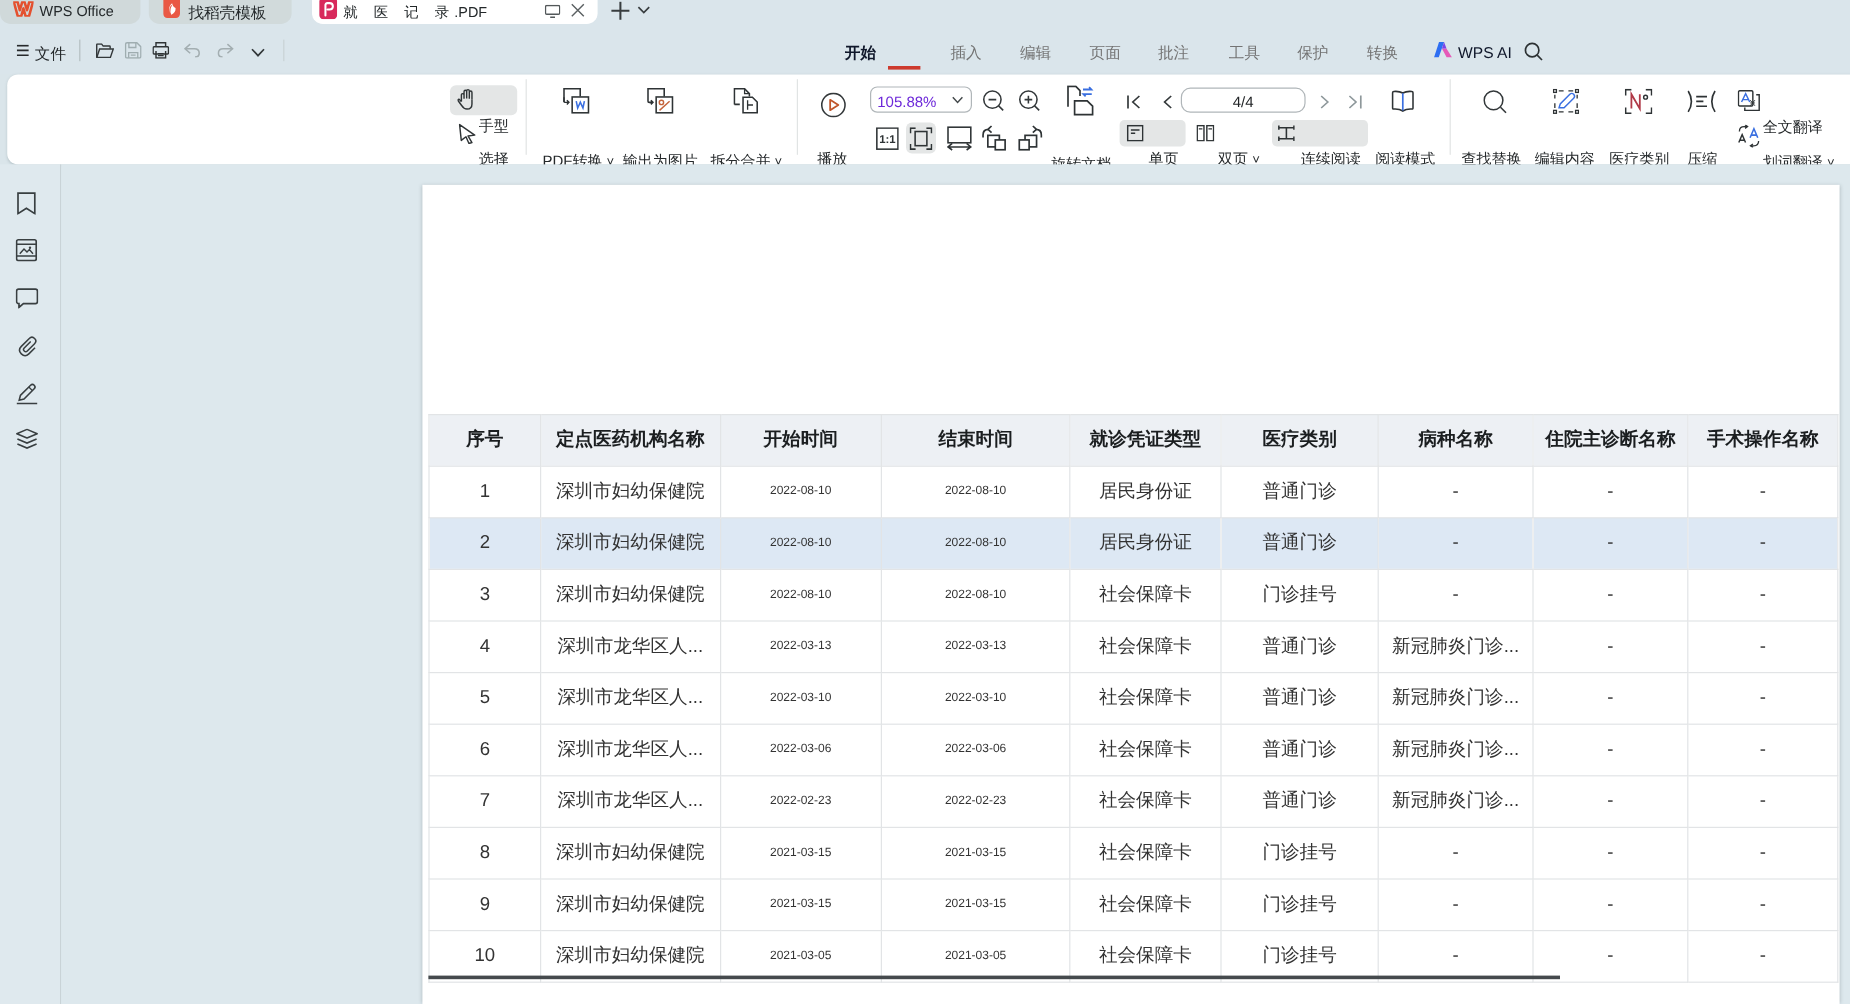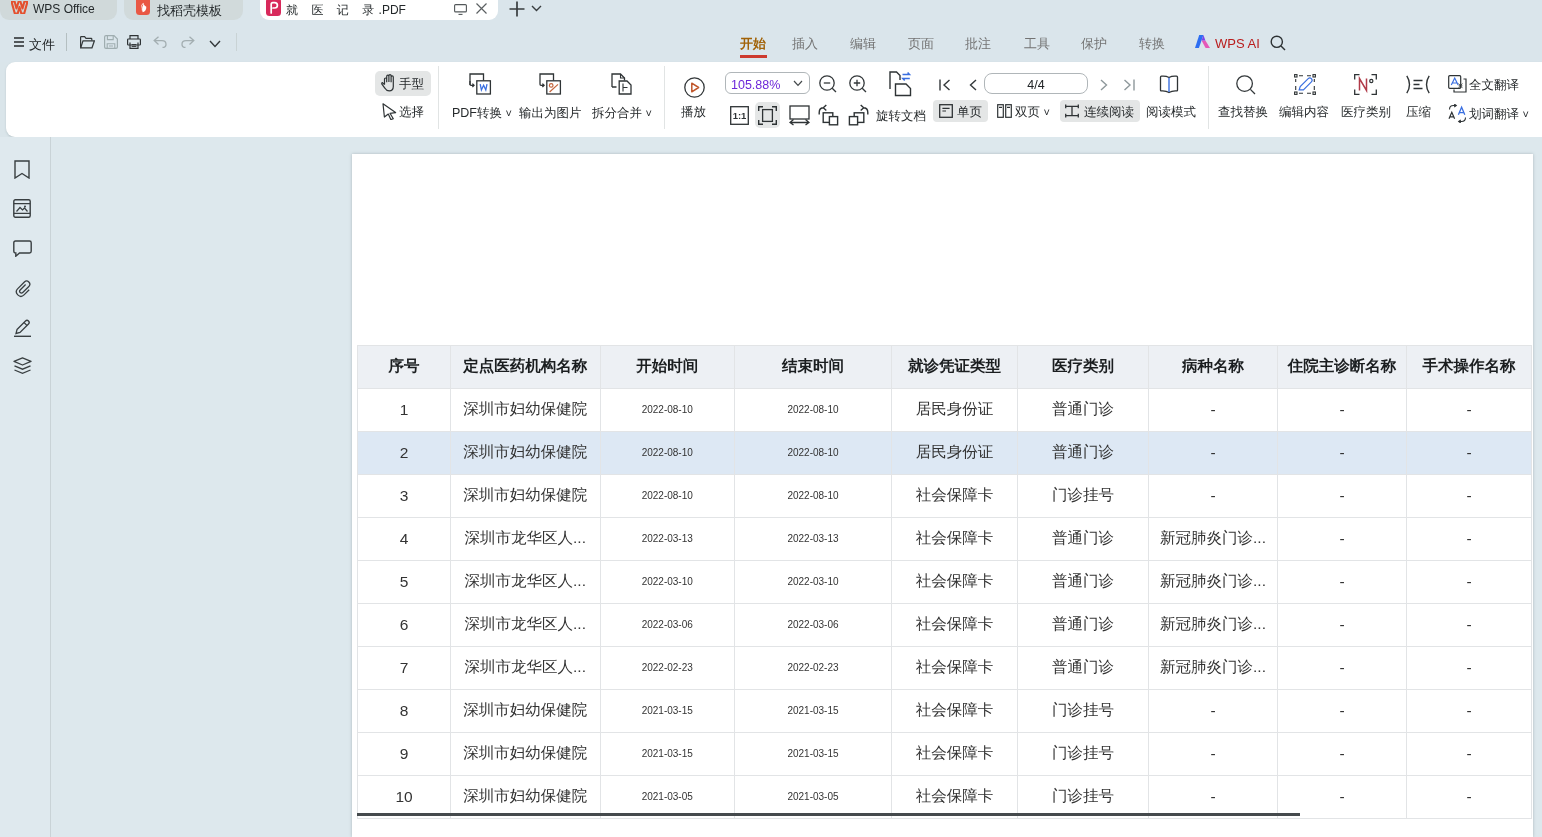--- a/index.html
+++ b/index.html
@@ -96,7 +96,7 @@
   </svg>
 <div class="abs" style="left:236px;top:33px;width:1px;height:18px;background:#c9d3d5"></div>
 
-<div class="abs menu-item" style="left:740px;color:#a16207;font-weight:bold">开始</div>
+<div class="abs menu-item" style="left:704px;color:#0f172a;font-weight:bold">开始</div>
 <div class="abs" style="left:740px;top:55px;width:27px;height:3px;background:#cd3a2e"></div>
 <div class="abs menu-item" style="left:792px">插入</div>
 <div class="abs menu-item" style="left:850px">编辑</div>

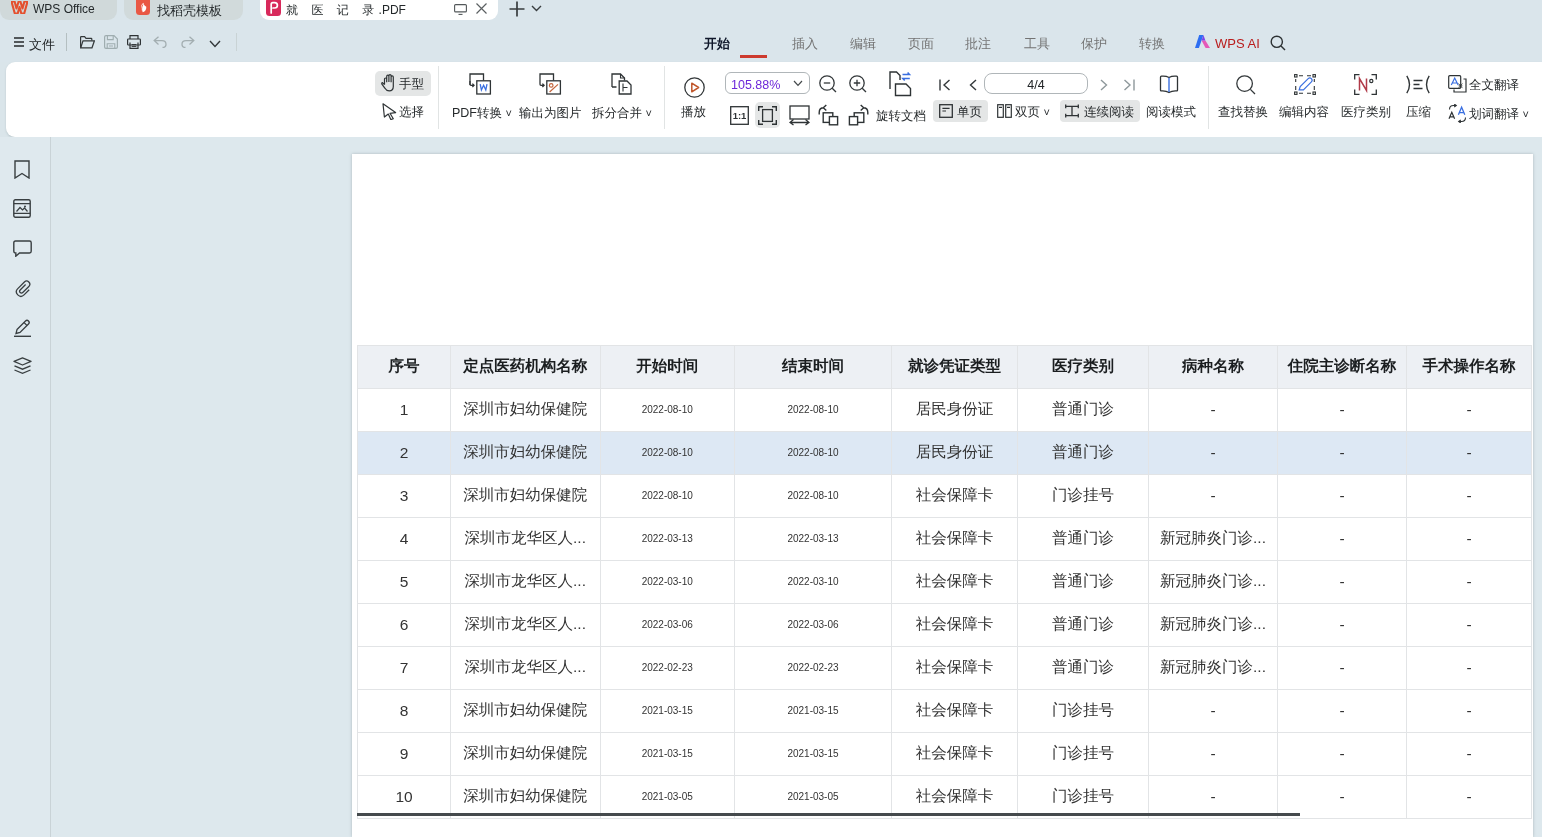--- a/index.html
+++ b/index.html
@@ -110,7 +110,7 @@
     <path d="M6.6 5.4 L10.4 5.4 L15 13 L10.6 13 Z" fill="#e559b8"></path>
     <path d="M8.4 0 L10.4 5.4 L6.6 5.4 Z" fill="#7b46e8"></path>
   </svg>
-<div class="abs" style="left:1215px;top:36px;font-size:13px;color:#b91c1c">WPS AI</div>
+<div class="abs" style="left:1215px;top:36px;font-size:13px;color:#0f172a">WPS AI</div>
 <svg class="abs" style="left:1270px;top:35px" width="16" height="16" viewBox="0 0 16 16">
     <circle cx="6.8" cy="6.8" r="5.6" fill="none" stroke="#2c3133" stroke-width="1.4"></circle>
     <path d="M11 11 L15 15" stroke="#2c3133" stroke-width="1.4"></path>

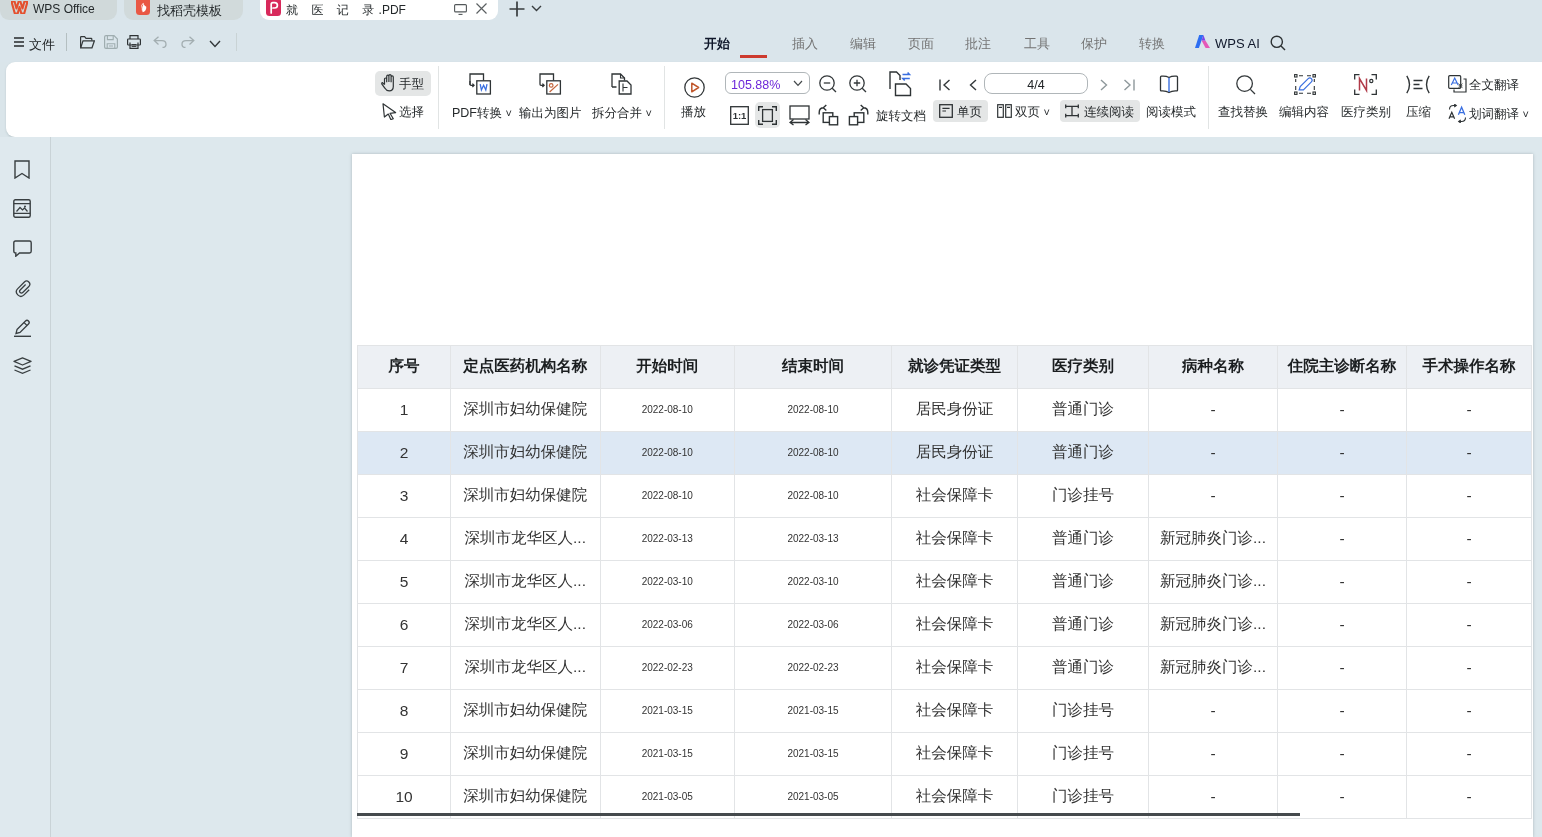--- a/index.html
+++ b/index.html
@@ -14,7 +14,7 @@
 .tabtxt { font-size:12px; color:#23282a; top:2px; }
 #ribbon { left:6px; top:62px; width:1542px; height:75px; background:#ffffff; border-radius:9px 0 0 9px; box-shadow:0 1px 2px rgba(90,110,115,.25); }
 .sep { width:1px; background:#e1e4e4; top:66px; height:63px; }
-.rtxt { font-size:12.5px; color:#25292b; white-space:nowrap; }
+.rtxt { font-size:12.5px; color:#25292b; white-space:nowrap;margin-top:21px; }
 .gbtn { background:#e4e6e6; border-radius:5px; }
 #sidebar { left:0; top:137px; width:51px; height:700px; background:#dfe9ee; border-right:1px solid #c9d3d7; }
 #docarea { left:51px; top:137px; width:1491px; height:748px; background:#dde8ed; }

